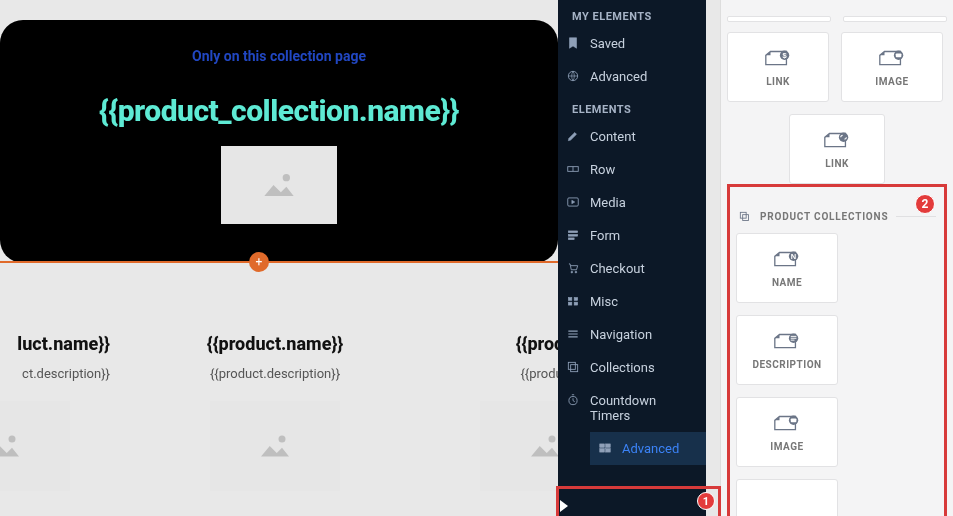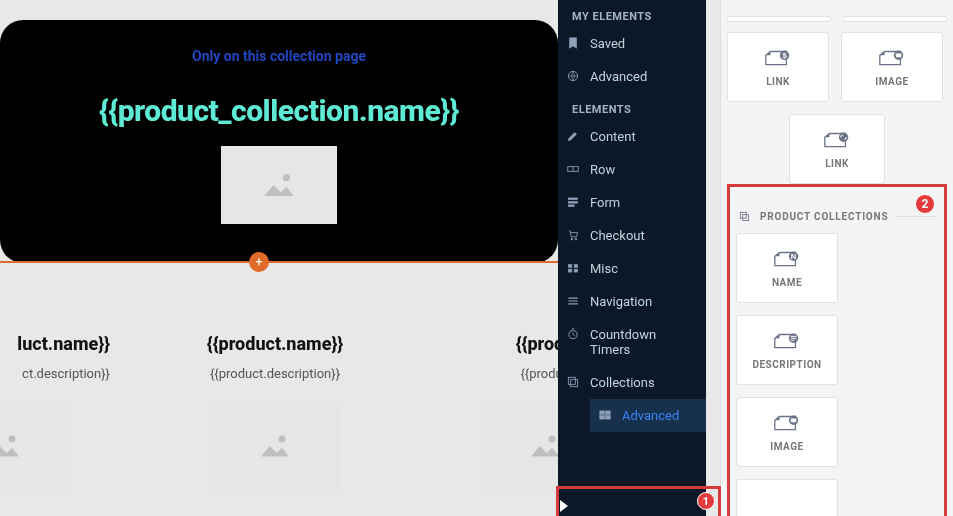--- a/index.html
+++ b/index.html
@@ -163,6 +163,15 @@
   <div class="nav-item">
     <span class="ico">
         <svg viewBox="0 0 24 24">
+          <rect x="3" y="5" width="18" height="14" rx="2" fill="none" stroke="currentColor" stroke-width="1.5"></rect>
+          <path d="M10 9l5 3-5 3z" fill="currentColor"></path>
+        </svg>
+      </span>
+    <span>Media</span>
+  </div>
+  <div class="nav-item">
+    <span class="ico">
+        <svg viewBox="0 0 24 24">
           <rect x="4" y="5" width="16" height="3" fill="currentColor"></rect>
           <rect x="4" y="11" width="16" height="3" fill="currentColor"></rect>
           <rect x="4" y="17" width="10" height="3" fill="currentColor"></rect>

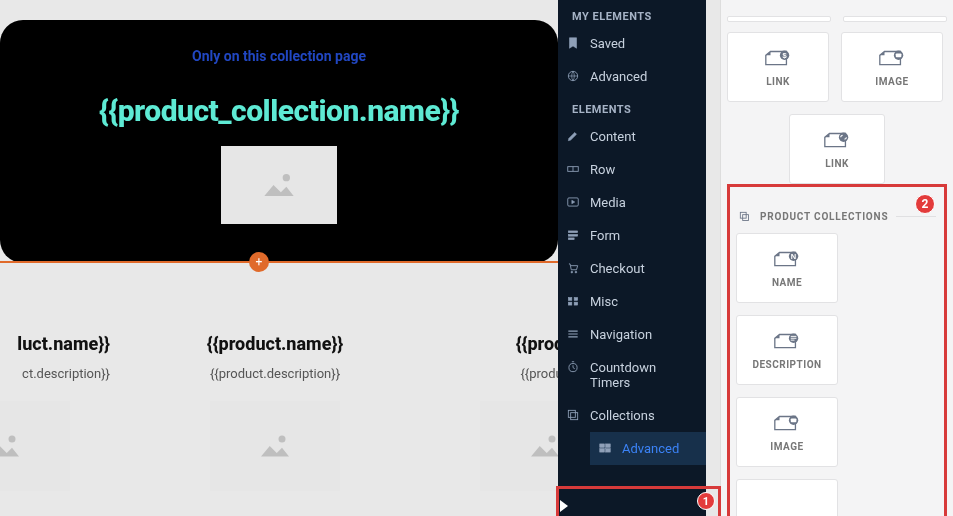--- a/index.html
+++ b/index.html
@@ -211,21 +211,21 @@
   <div class="nav-item">
     <span class="ico">
         <svg viewBox="0 0 24 24">
+          <rect x="4" y="4" width="12" height="12" fill="none" stroke="currentColor" stroke-width="1.5"></rect>
+          <rect x="8" y="8" width="12" height="12" fill="none" stroke="currentColor" stroke-width="1.5"></rect>
+        </svg>
+      </span>
+    <span>Collections</span>
+  </div>
+  <div class="nav-item">
+    <span class="ico">
+        <svg viewBox="0 0 24 24">
           <circle cx="12" cy="13" r="7" fill="none" stroke="currentColor" stroke-width="1.5"></circle>
           <path d="M12 9v4l3 2" stroke="currentColor" stroke-width="1.5" fill="none"></path>
           <path d="M10 3h4" stroke="currentColor" stroke-width="1.5"></path>
         </svg>
       </span>
     <span>Countdown Timers</span>
-  </div>
-  <div class="nav-item">
-    <span class="ico">
-        <svg viewBox="0 0 24 24">
-          <rect x="4" y="4" width="12" height="12" fill="none" stroke="currentColor" stroke-width="1.5"></rect>
-          <rect x="8" y="8" width="12" height="12" fill="none" stroke="currentColor" stroke-width="1.5"></rect>
-        </svg>
-      </span>
-    <span>Collections</span>
   </div>
   <div class="nav-item active">
     <span class="ico">

